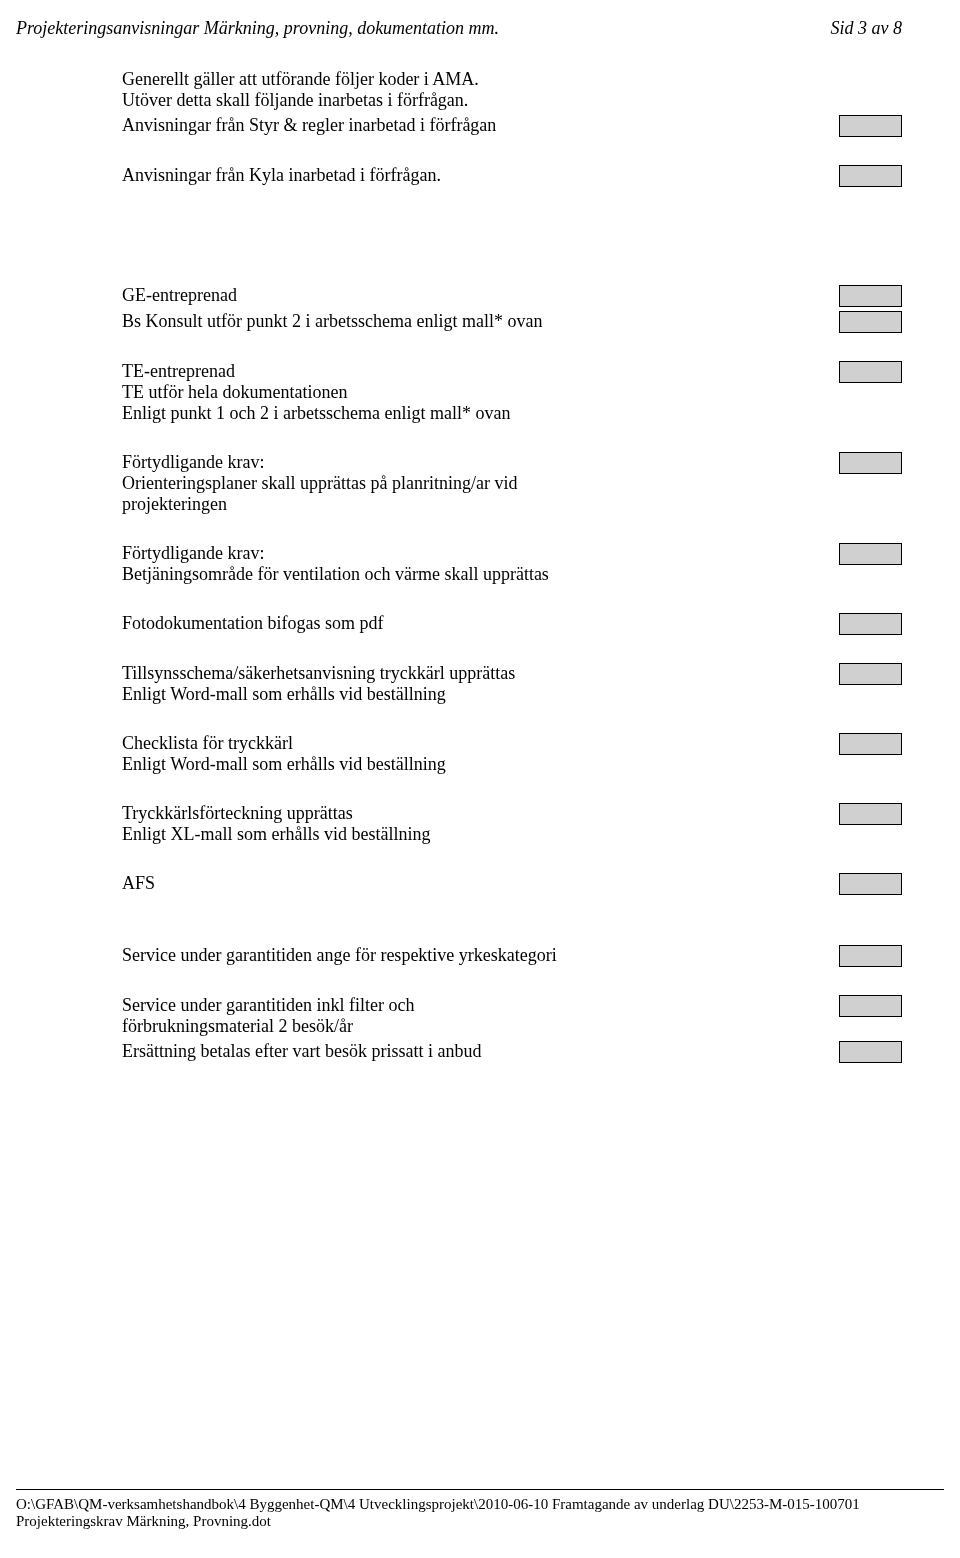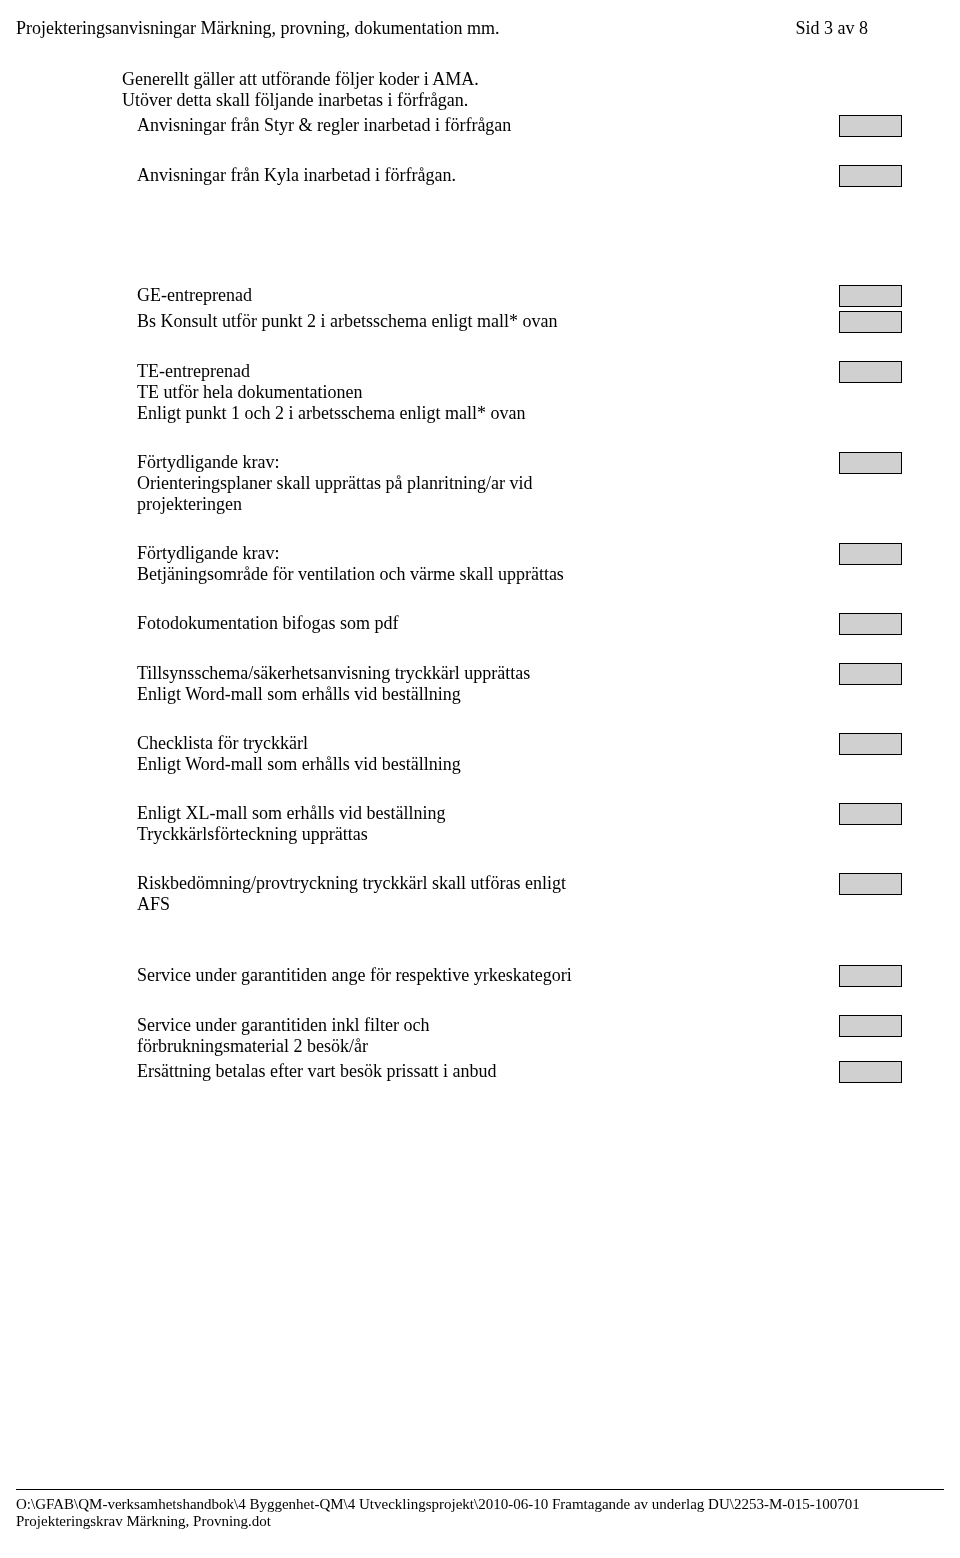--- a/index.html
+++ b/index.html
@@ -16,7 +16,8 @@
     .header {
       display: flex;
       justify-content: space-between;
-      padding: 18px 92px 0 16px;
+      padding: 18px 58px 0 16px;
+      font-style: italic;
     }
     .header-title { }
     .header-page { }

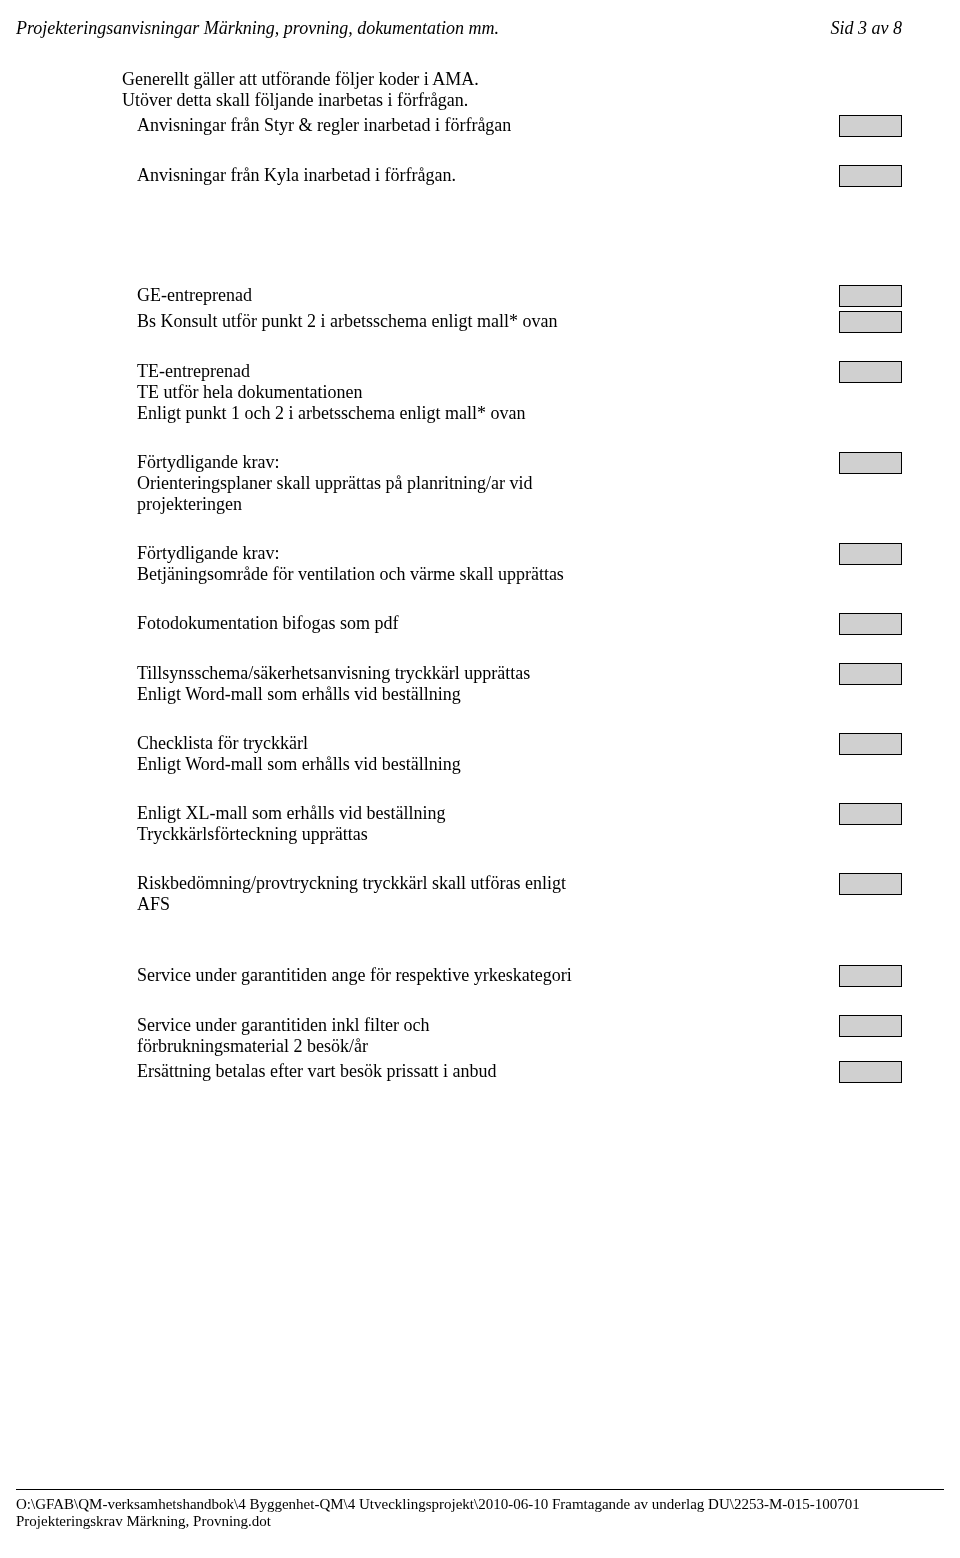--- a/index.html
+++ b/index.html
@@ -28,7 +28,6 @@
       display: flex;
       align-items: flex-start;
       margin-bottom: 4px;
-      margin-left: 15px;
     }
     .row .text {
       flex: 1;

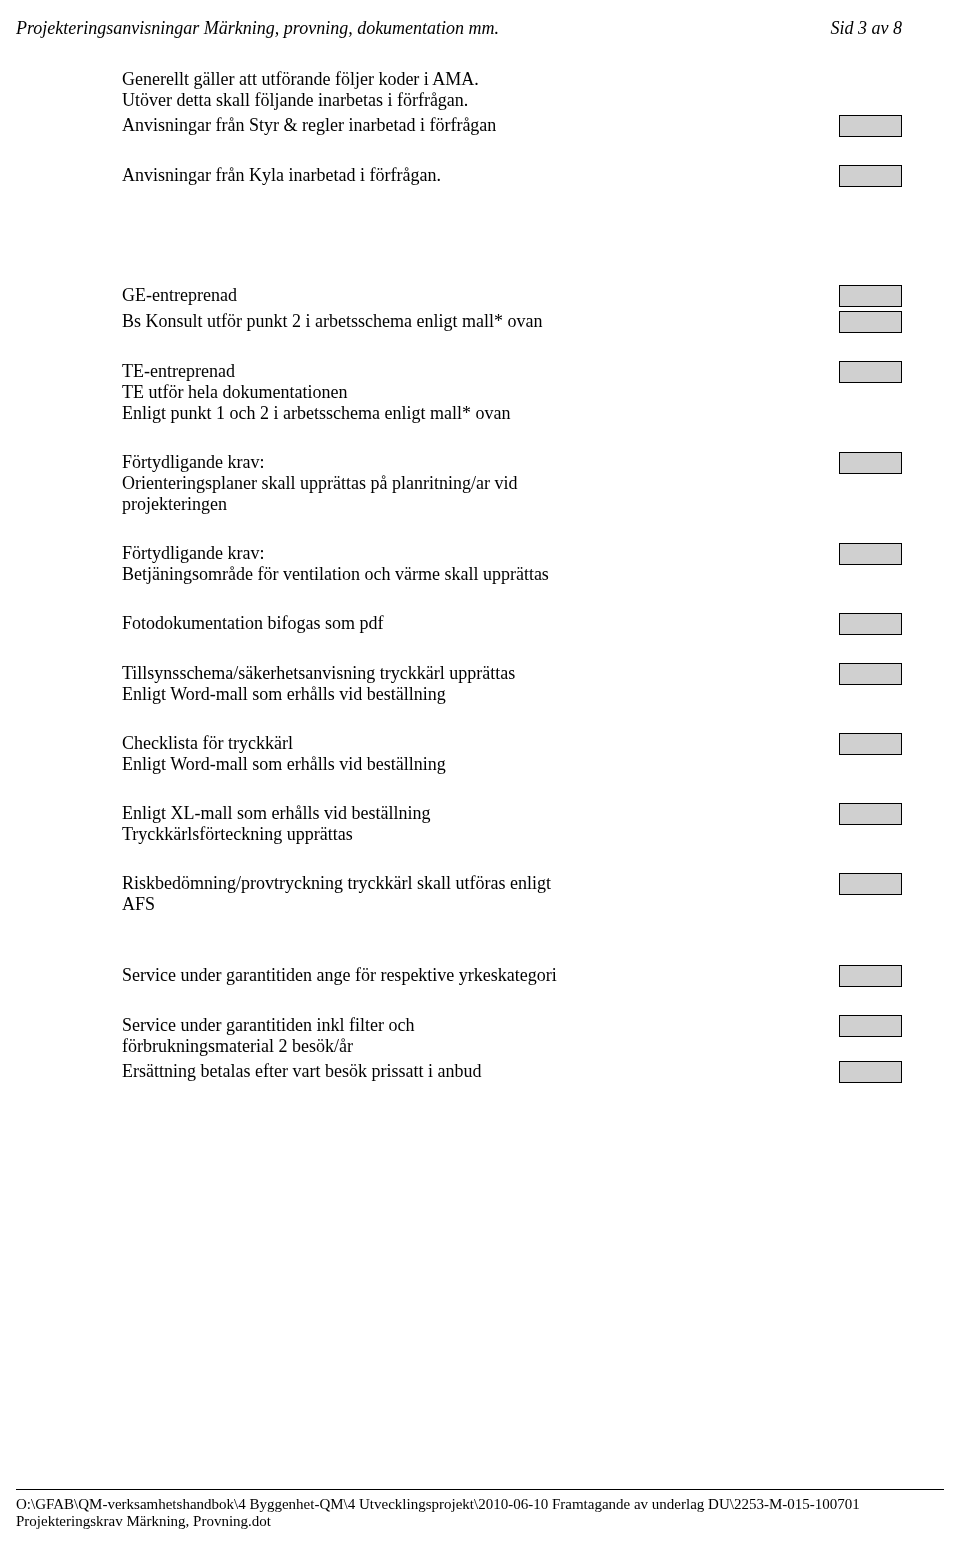--- a/index.html
+++ b/index.html
@@ -184,8 +184,8 @@
 
   <div class="row">
     <div class="text bold">
+      <div>Tryckkärlsförteckning upprättas</div>
       <div>Enligt XL-mall som erhålls vid beställning</div>
-      <div>Tryckkärlsförteckning upprättas</div>
     </div>
     <div class="box-col">
         <span class="checkbox"></span>

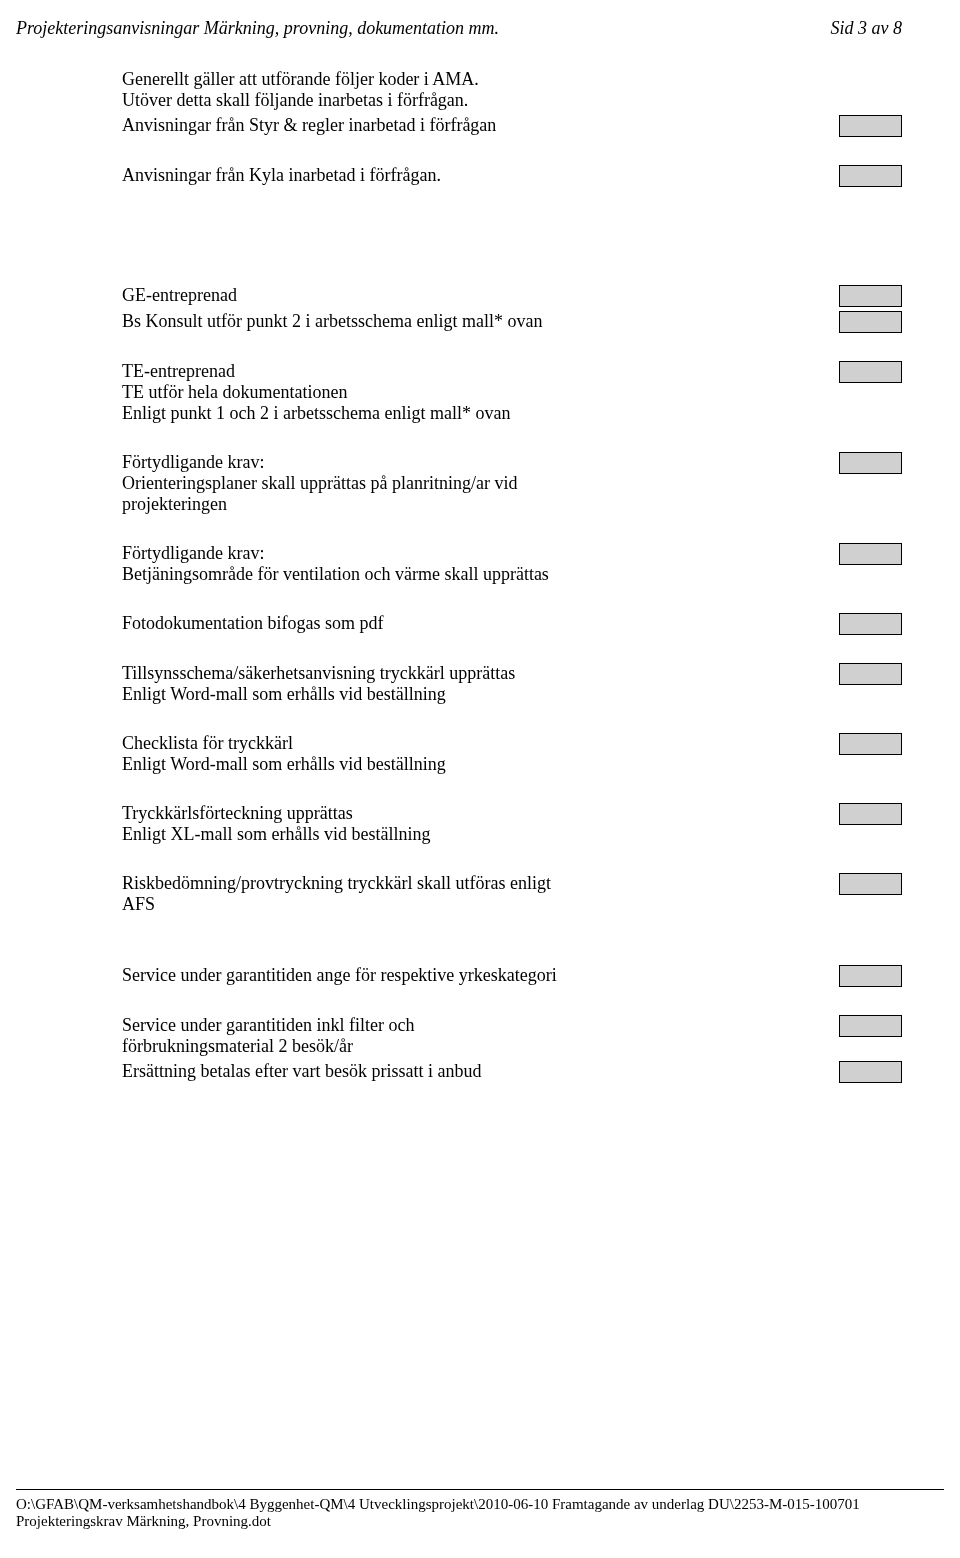--- a/index.html
+++ b/index.html
@@ -196,7 +196,6 @@
 
   <div class="row">
     <div class="text bold">
-      <div>Riskbedömning/provtryckning tryckkärl skall utföras enligt</div>
       <div>AFS</div>
     </div>
     <div class="box-col">

